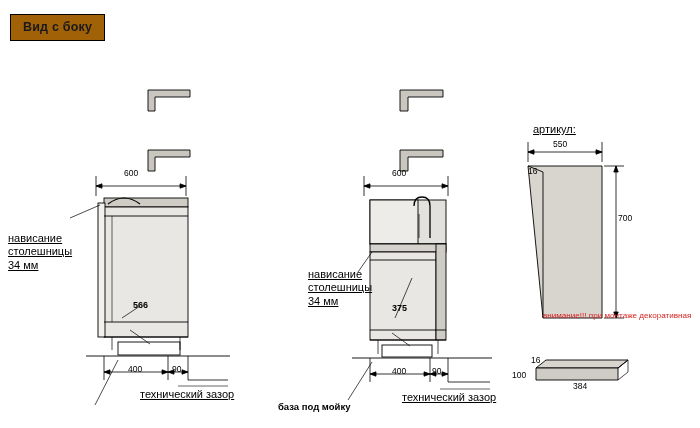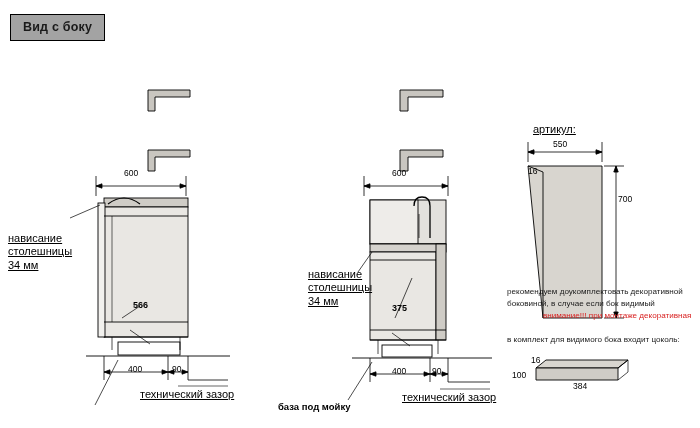--- a/index.html
+++ b/index.html
@@ -18,7 +18,7 @@
     border:1px solid #000;
     padding:5px 12px 6px 12px;
     font-size:12.5px;font-weight:bold;
-    background:#a3a3a3;
+    background:#a16207;
     letter-spacing:.2px;
   }
   .lbl{font-size:11px;line-height:1.22;color:#000;text-decoration:underline;}

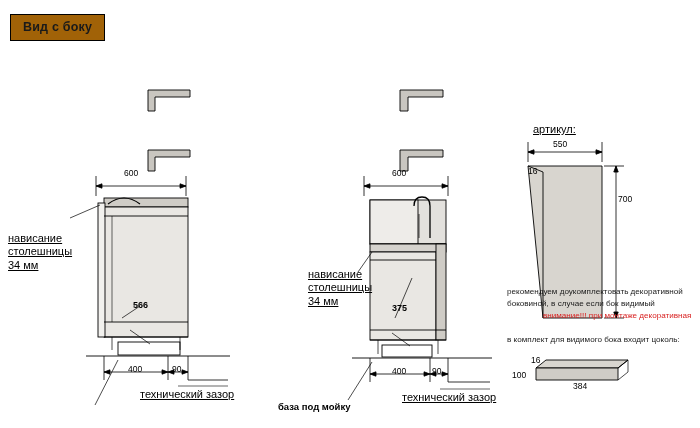--- a/index.html
+++ b/index.html
@@ -223,7 +223,7 @@
   <div class="abs lbl" style="left:533px;top:123px;">артикул:</div>
   <div class="abs dim" style="left:553px;top:139px;">550</div>
   <div class="abs dim" style="left:528px;top:166px;">16</div>
-  <div class="abs dim" style="left:618px;top:194px;">700</div>
+  <div class="abs dim" style="left:618px;top:213px;">700</div>
   <div class="abs dim" style="left:531px;top:355px;">16</div>
   <div class="abs dim" style="left:512px;top:370px;">100</div>
   <div class="abs dim" style="left:573px;top:381px;">384</div>

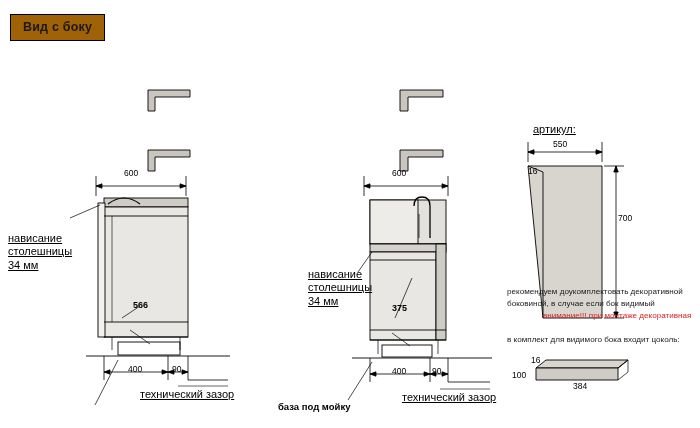--- a/index.html
+++ b/index.html
@@ -228,7 +228,6 @@
   <div class="abs dim" style="left:512px;top:370px;">100</div>
   <div class="abs dim" style="left:573px;top:381px;">384</div>
 
-  <div class="abs note" style="left:507px;top:287px;">рекомендуем доукомплектовать декоративной</div>
   <div class="abs note" style="left:507px;top:299px;">боковиной, в случае если бок видимый</div>
   <div class="abs note red" style="left:507px;top:311px;">внимание!!! при монтаже декоративная</div>
   <div class="abs note" style="left:507px;top:335px;">в комплект для видимого бока входит цоколь:</div>

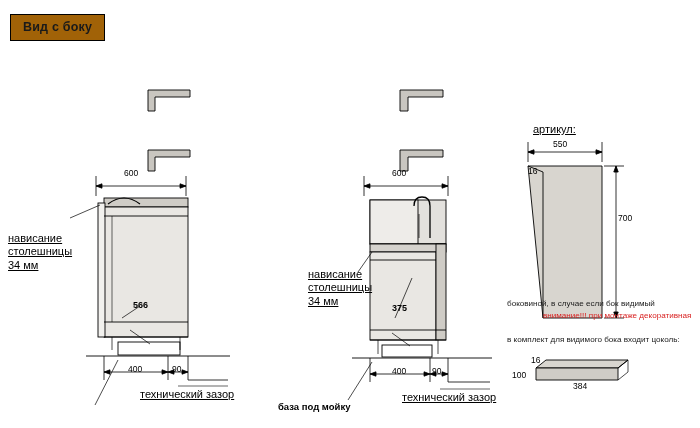--- a/index.html
+++ b/index.html
@@ -228,7 +228,6 @@
   <div class="abs dim" style="left:512px;top:370px;">100</div>
   <div class="abs dim" style="left:573px;top:381px;">384</div>
 
-  <div class="abs note" style="left:507px;top:299px;">боковиной, в случае если бок видимый</div>
   <div class="abs note red" style="left:507px;top:311px;">внимание!!! при монтаже декоративная</div>
   <div class="abs note" style="left:507px;top:335px;">в комплект для видимого бока входит цоколь:</div>
 

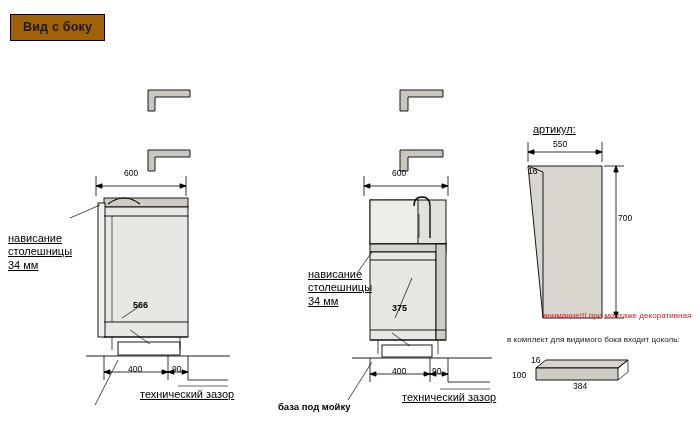--- a/index.html
+++ b/index.html
@@ -229,7 +229,6 @@
   <div class="abs dim" style="left:573px;top:381px;">384</div>
 
   <div class="abs note red" style="left:507px;top:311px;">внимание!!! при монтаже декоративная</div>
-  <div class="abs note" style="left:507px;top:335px;">в комплект для видимого бока входит цоколь:</div>
 
 </div>
 

